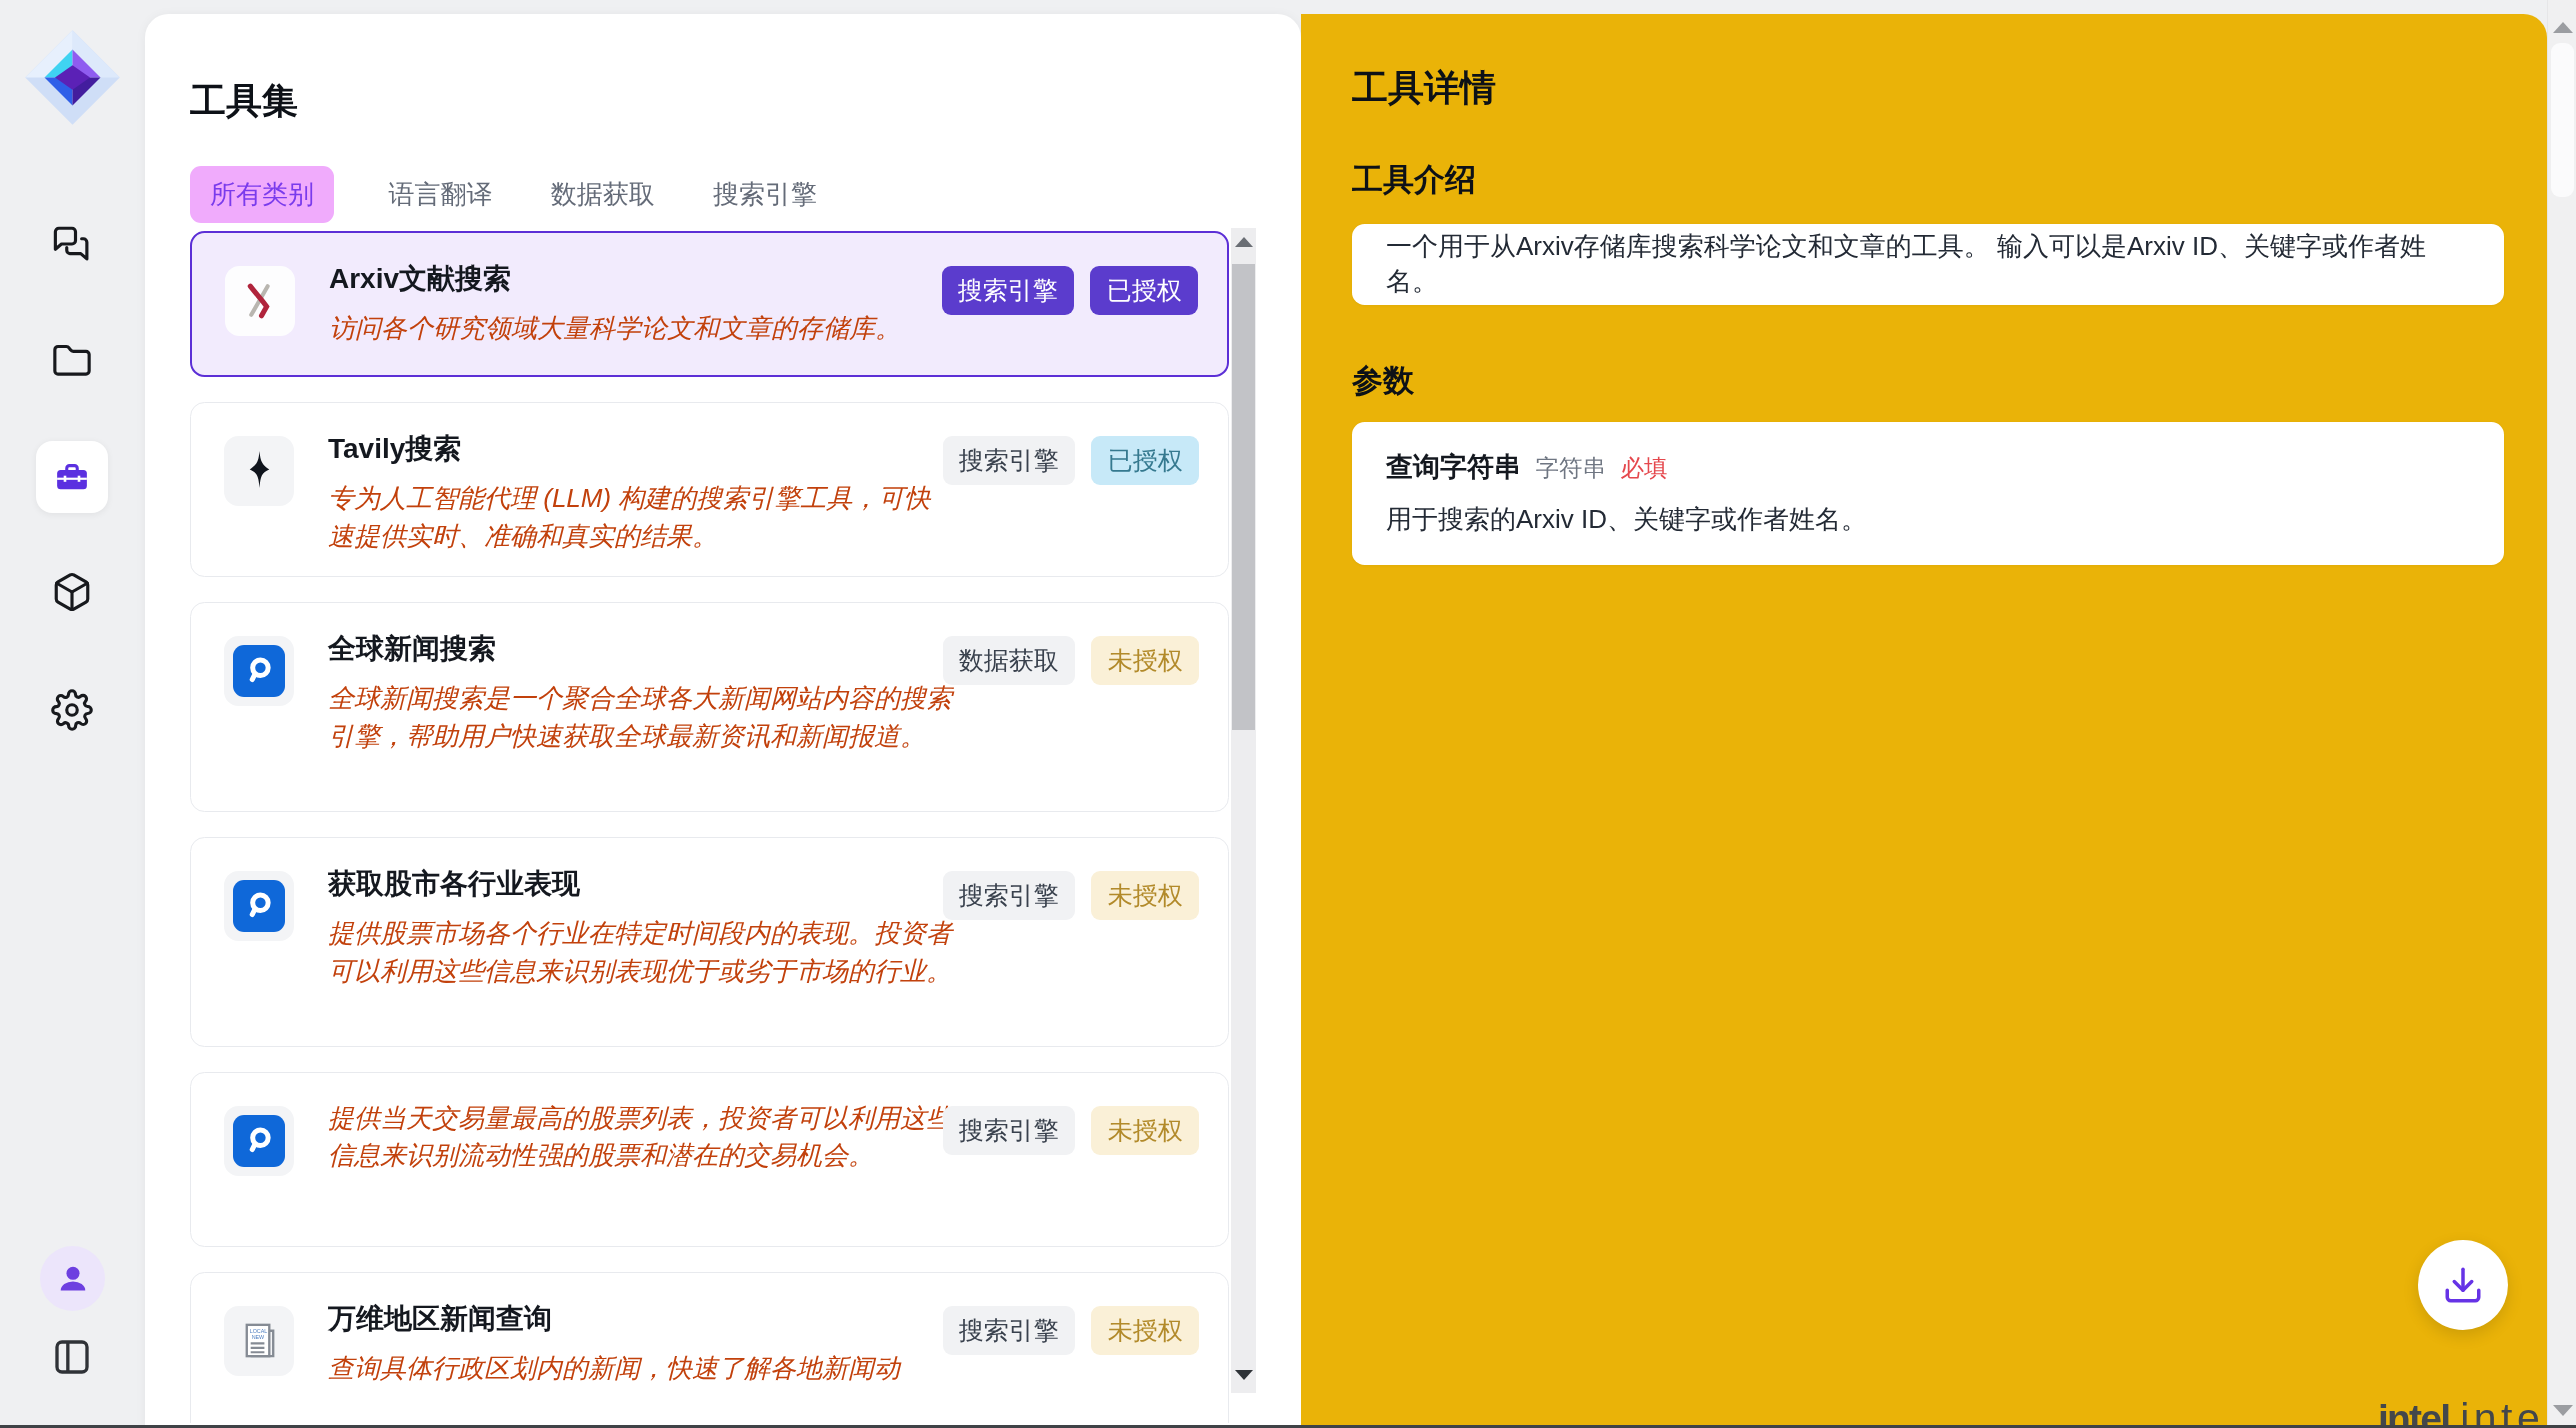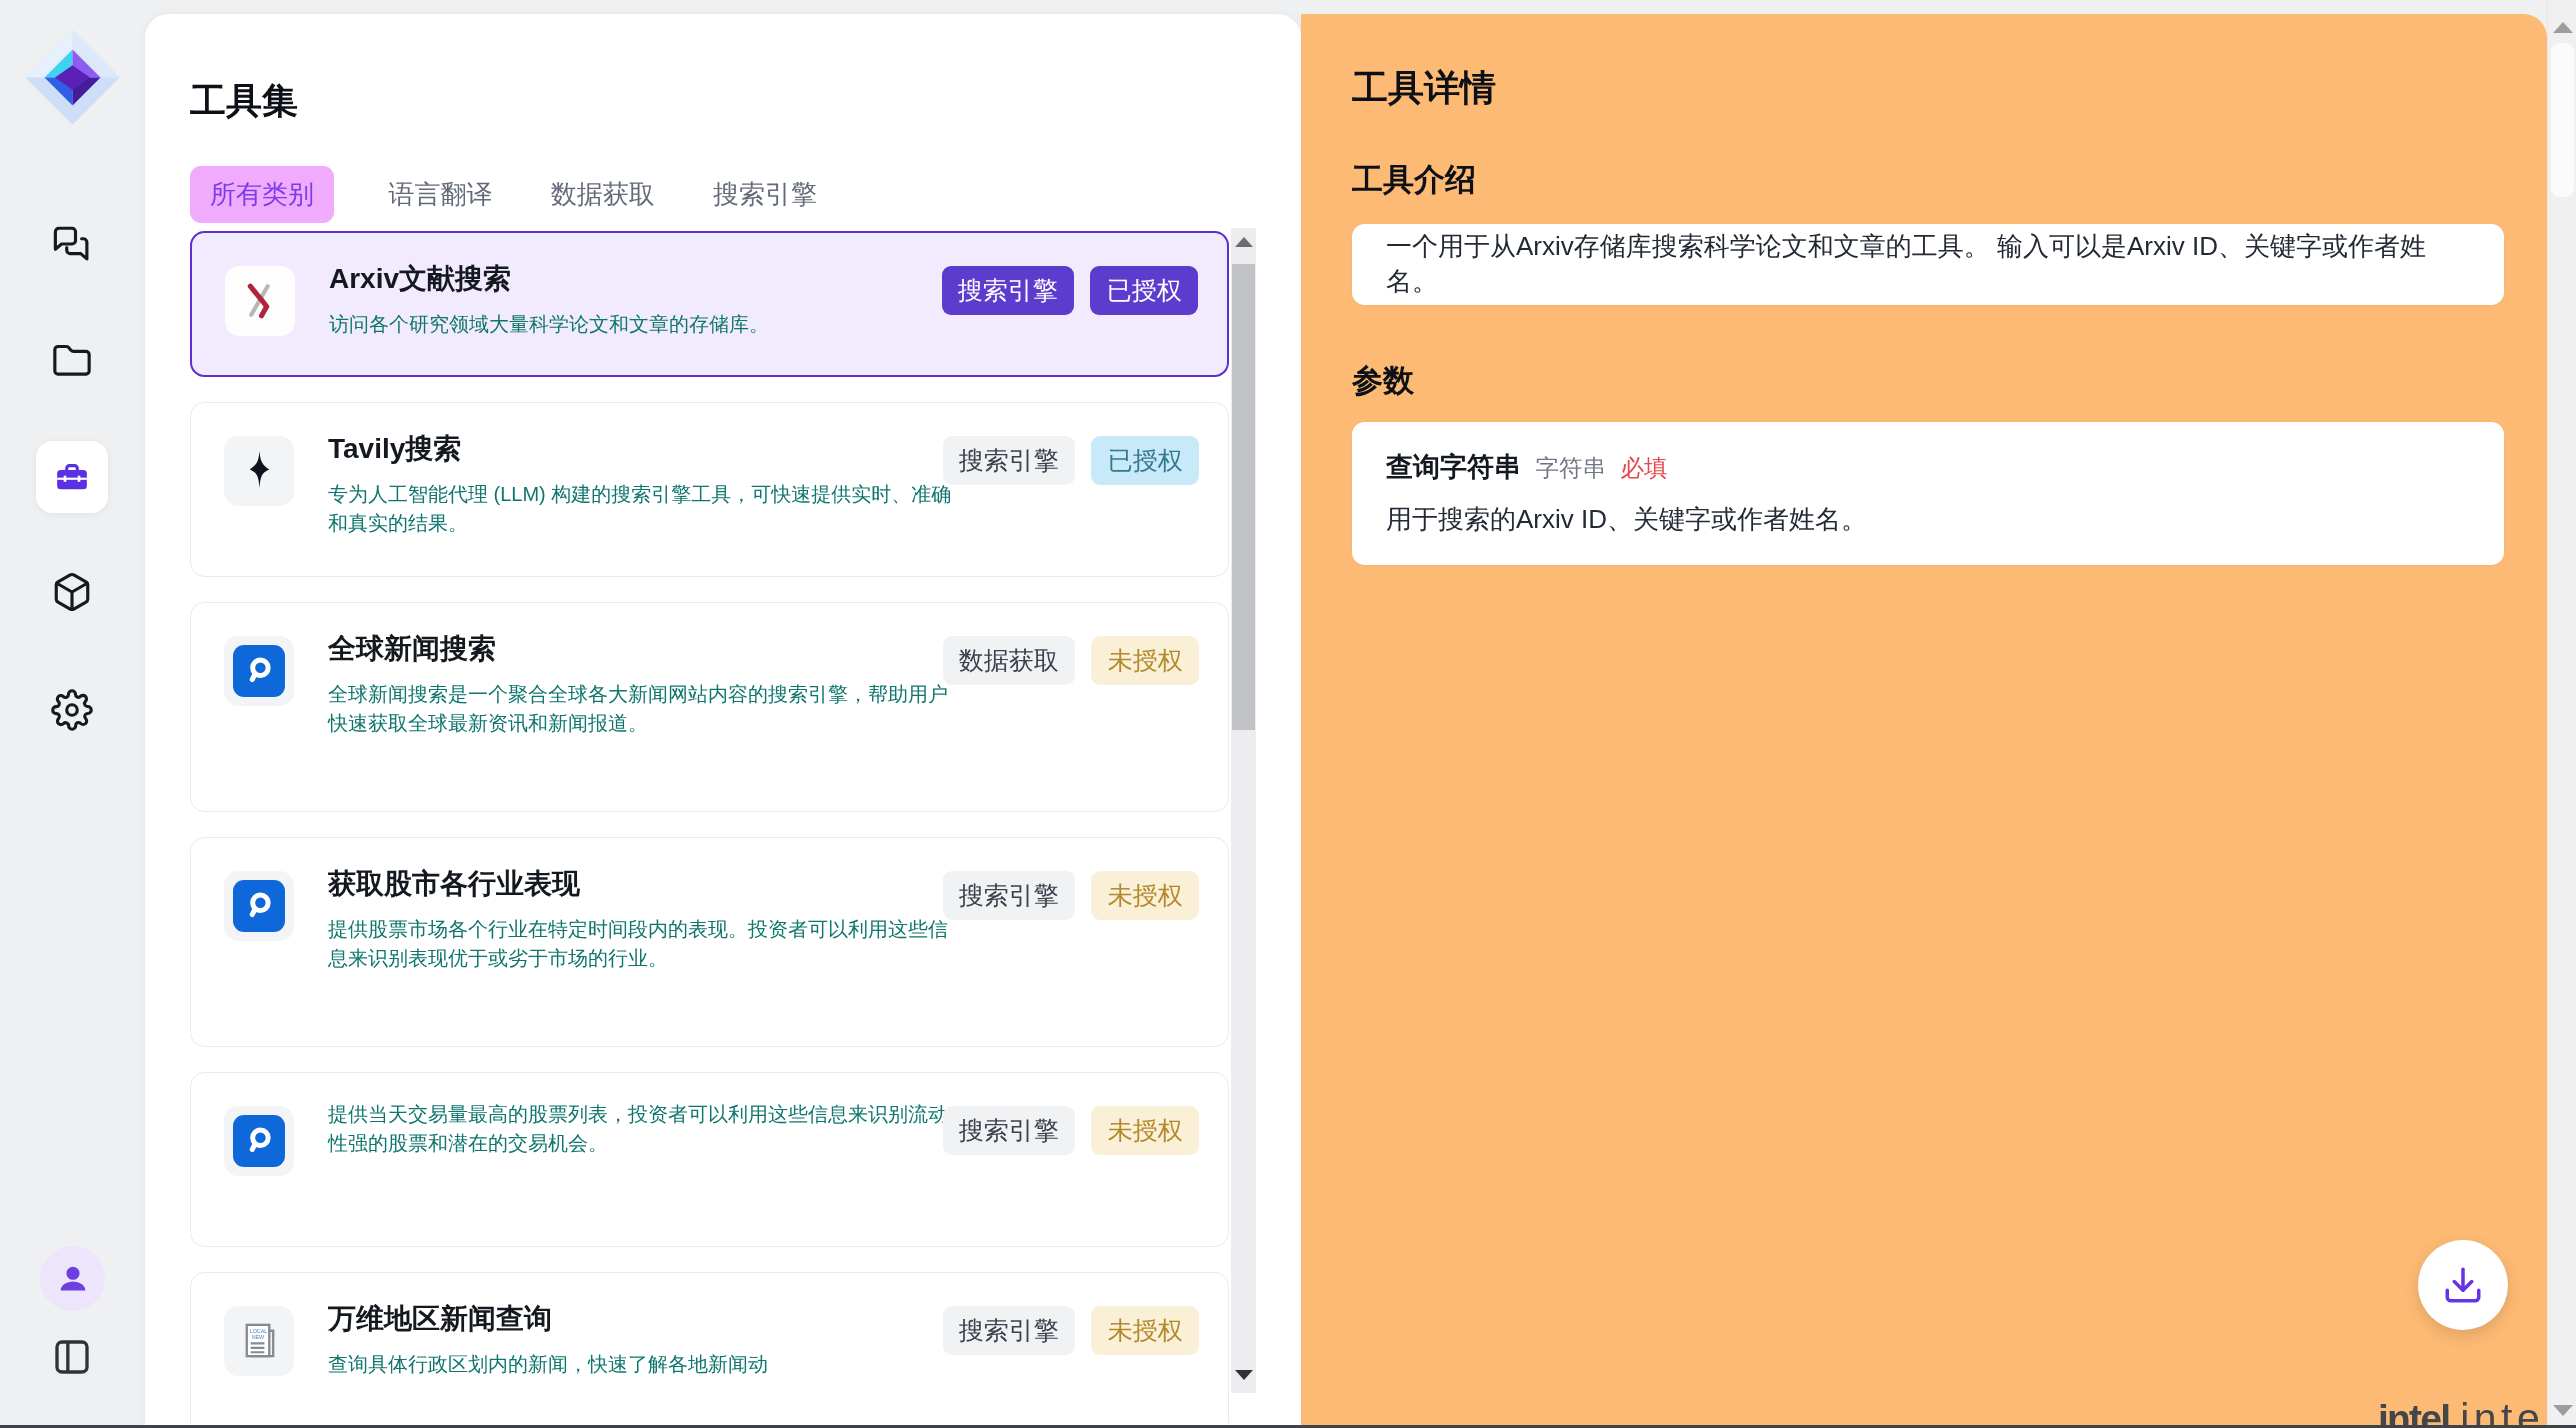--- a/index.html
+++ b/index.html
@@ -51,7 +51,7 @@
   .ls-down { position:absolute; left:3.6px; bottom:12.6px; width:0; height:0; border-left:9px solid transparent; border-right:9px solid transparent; border-top:10px solid #2f3338; }
 
   
-  .detail-panel { position:absolute; left:1301px; top:13.5px; width:1246px; height:1415px; background:#fdba74; border-radius:0 23.5px 0 0; }
+  .detail-panel { position:absolute; left:1301px; top:13.5px; width:1246px; height:1415px; background:#eab308; border-radius:0 23.5px 0 0; }
   .detail-title   { position:absolute; left:51px; top:50px;  font-size:36px; font-weight:700; color:#0d1117; }
   .intro-heading  { position:absolute; left:51px; top:145px; font-size:31px; font-weight:700; color:#0d1117; }
   .intro-card { position:absolute; left:51px; top:210px; width:1152px; height:81px; background:#fff; border-radius:12.6px; box-shadow:0 0.9px 2.7px rgba(0,0,0,.04); display:flex; align-items:center; padding:0 34px; font-size:26px; color:#232a35; }

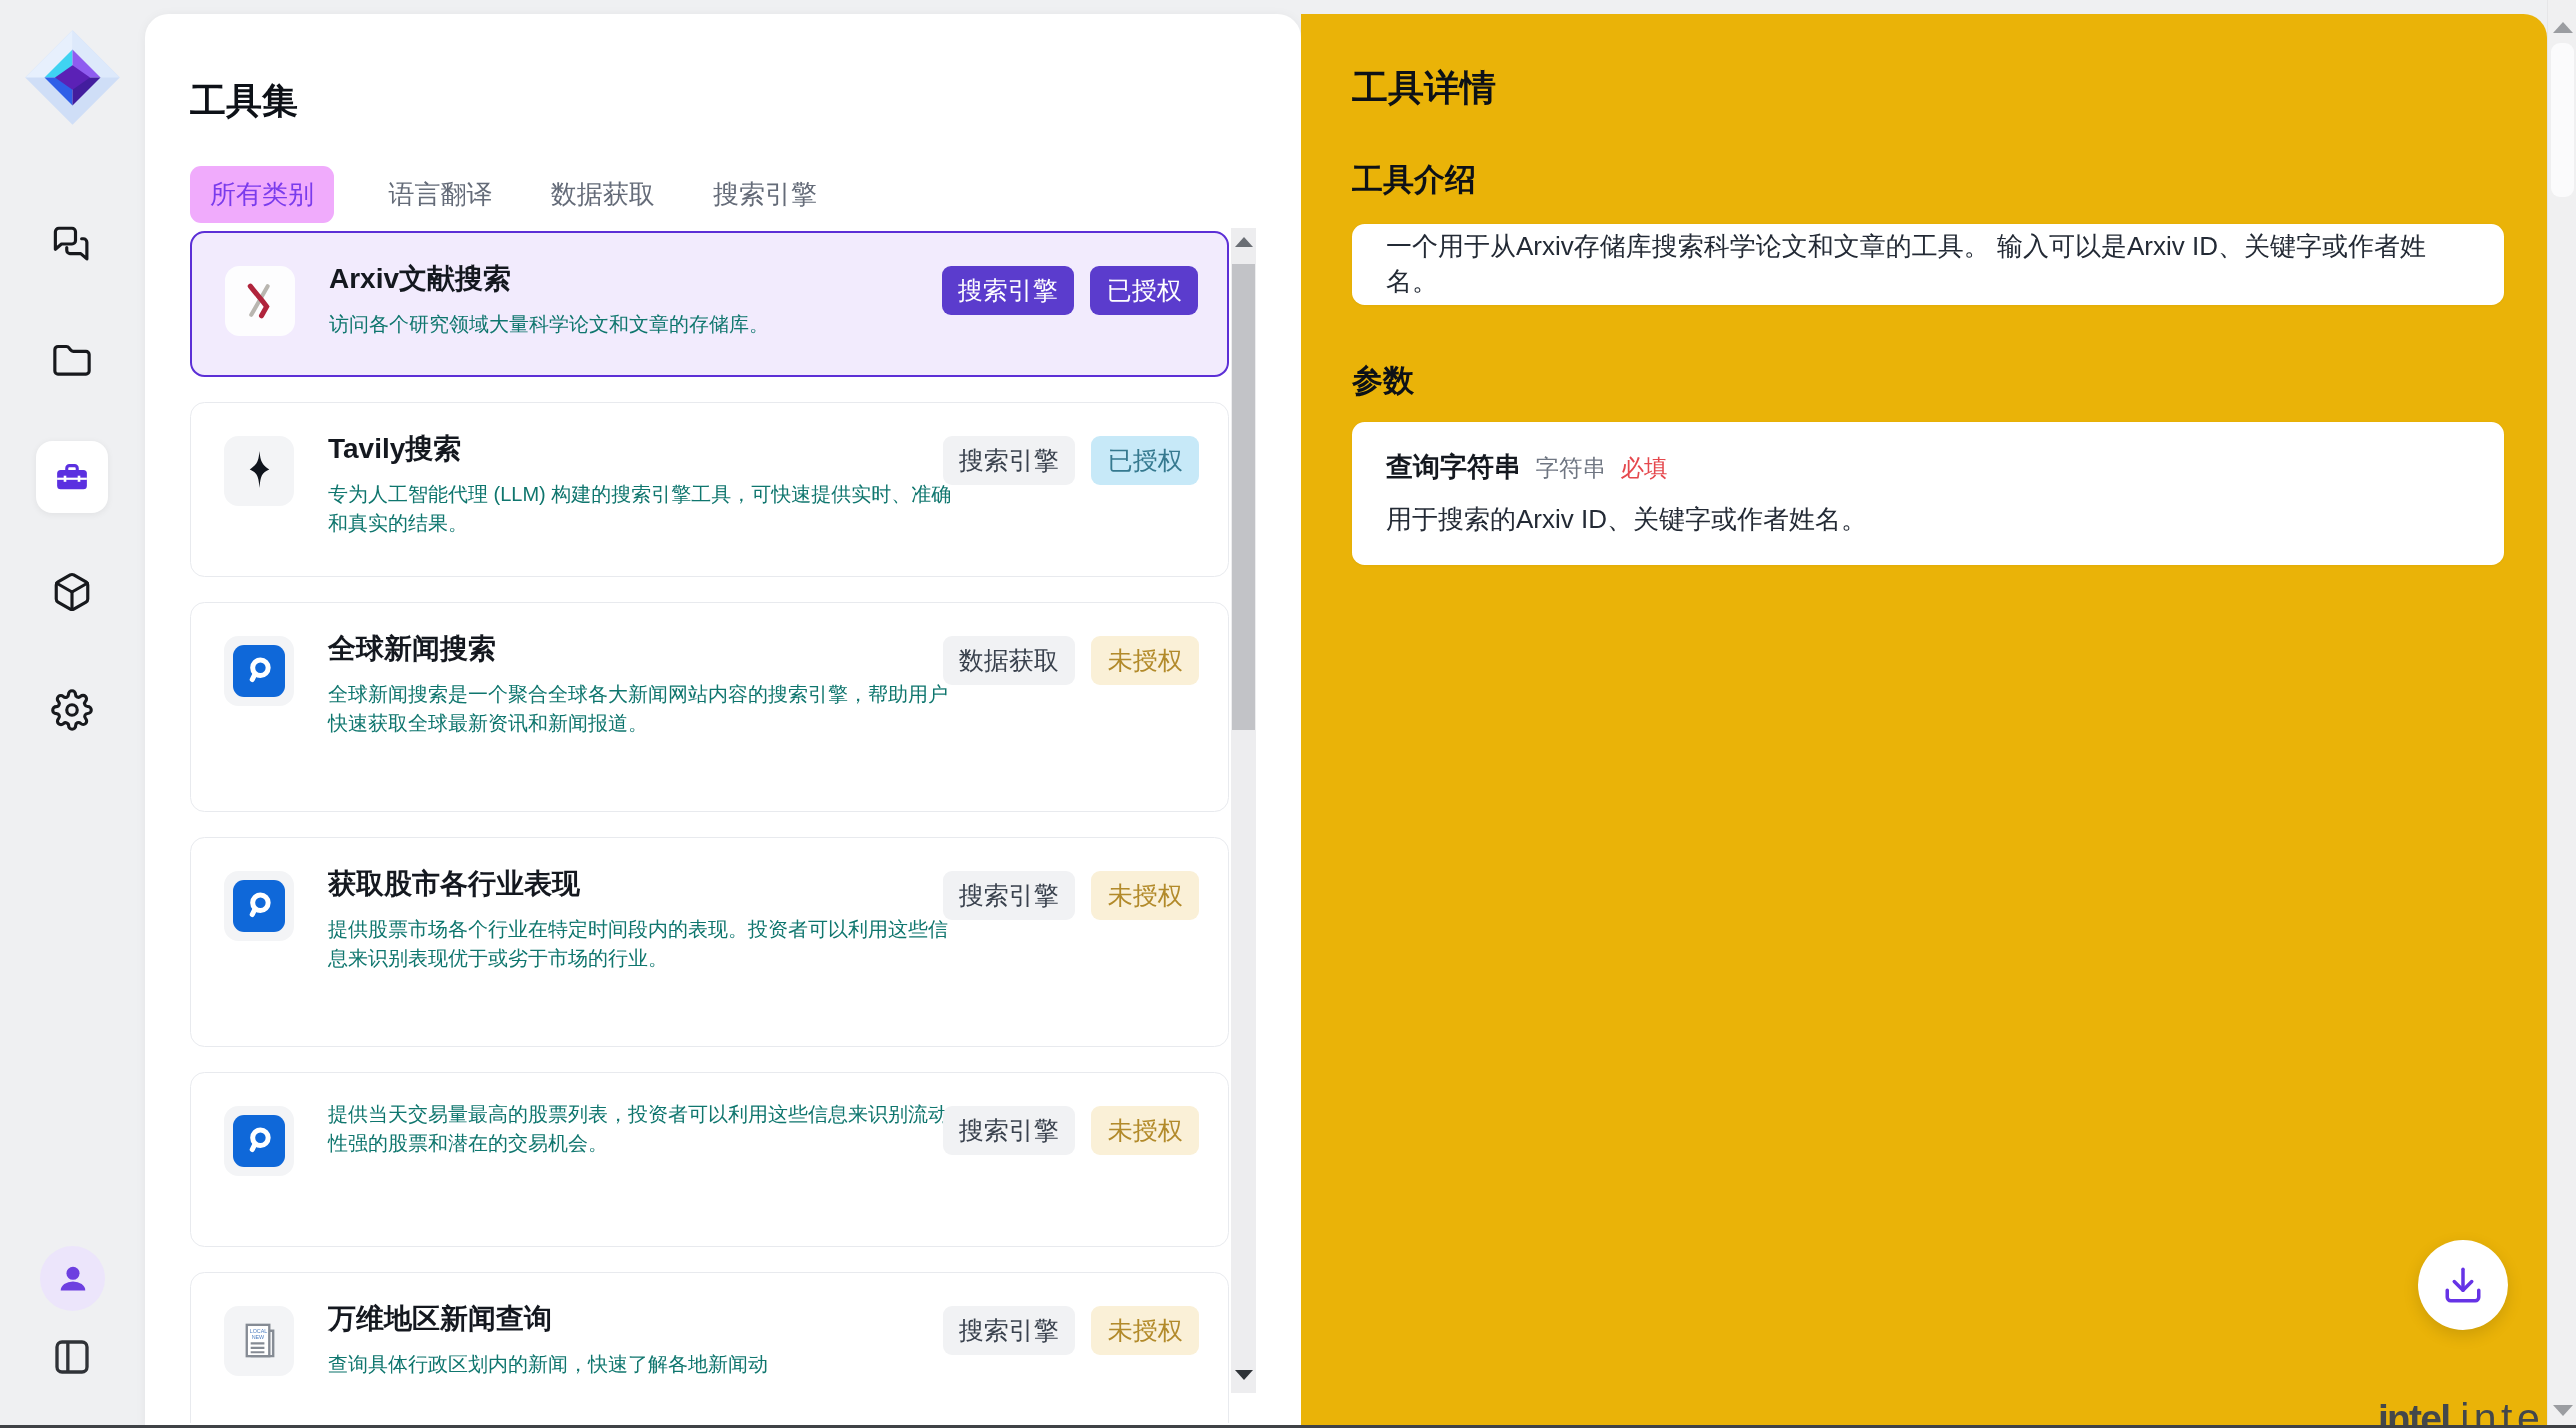--- a/index.html
+++ b/index.html
@@ -36,7 +36,7 @@
   .q-tile { width:52px; height:52px; background:#0f68d9; border-radius:11px; display:flex; align-items:center; justify-content:center; }
   .tool-body { margin:27px 0 0 137px; }
   .tool-name { font-size:28px; font-weight:700; color:#14181f; }
-  .tool-desc { font-size:20px; color:#0f766e; line-height:1.45; margin-top:12.6px; max-width:628px; }
+  .tool-desc { font-size:26px; color:#c2410c; line-height:1.45; margin-top:12.6px; max-width:628px;font-style:italic; }
   .tool-tags { position:absolute; top:33px; right:29px; display:flex; gap:16.3px; }
   .pill { font-size:25px; padding:8.1px 16.3px; border-radius:9px; white-space:nowrap; }
   .pill.cat { background:#f1f2f4; color:#39414d; }

